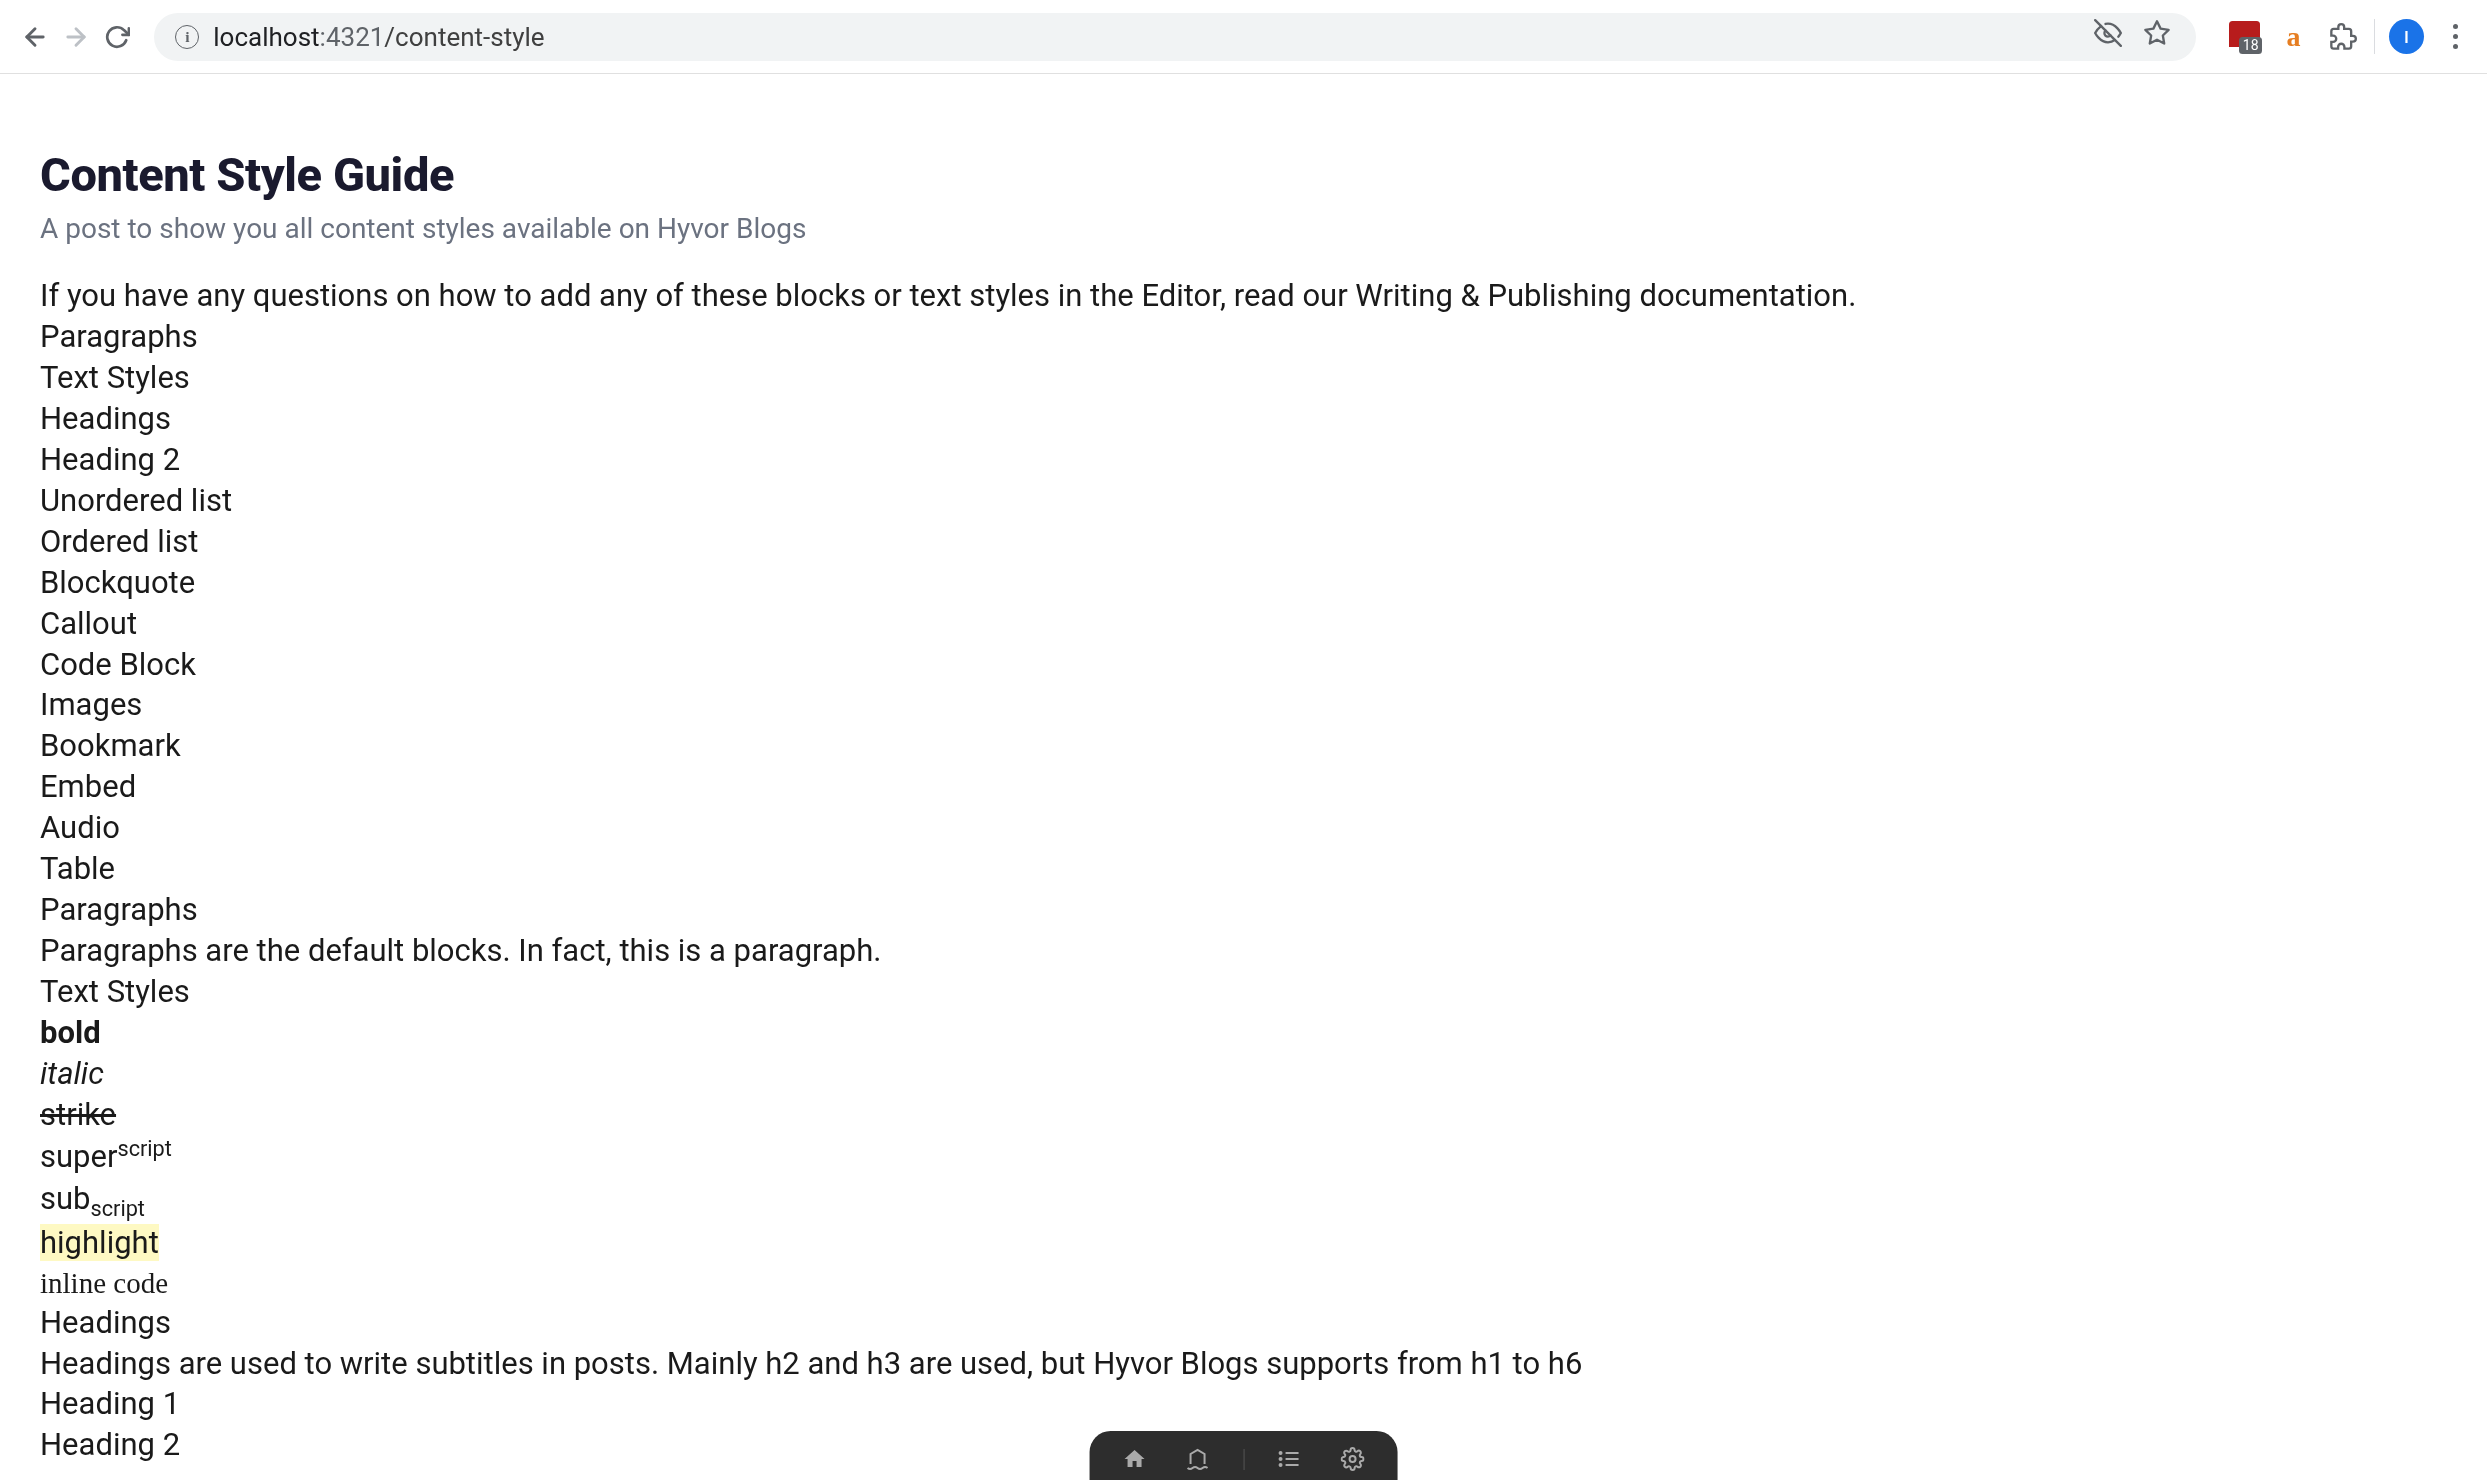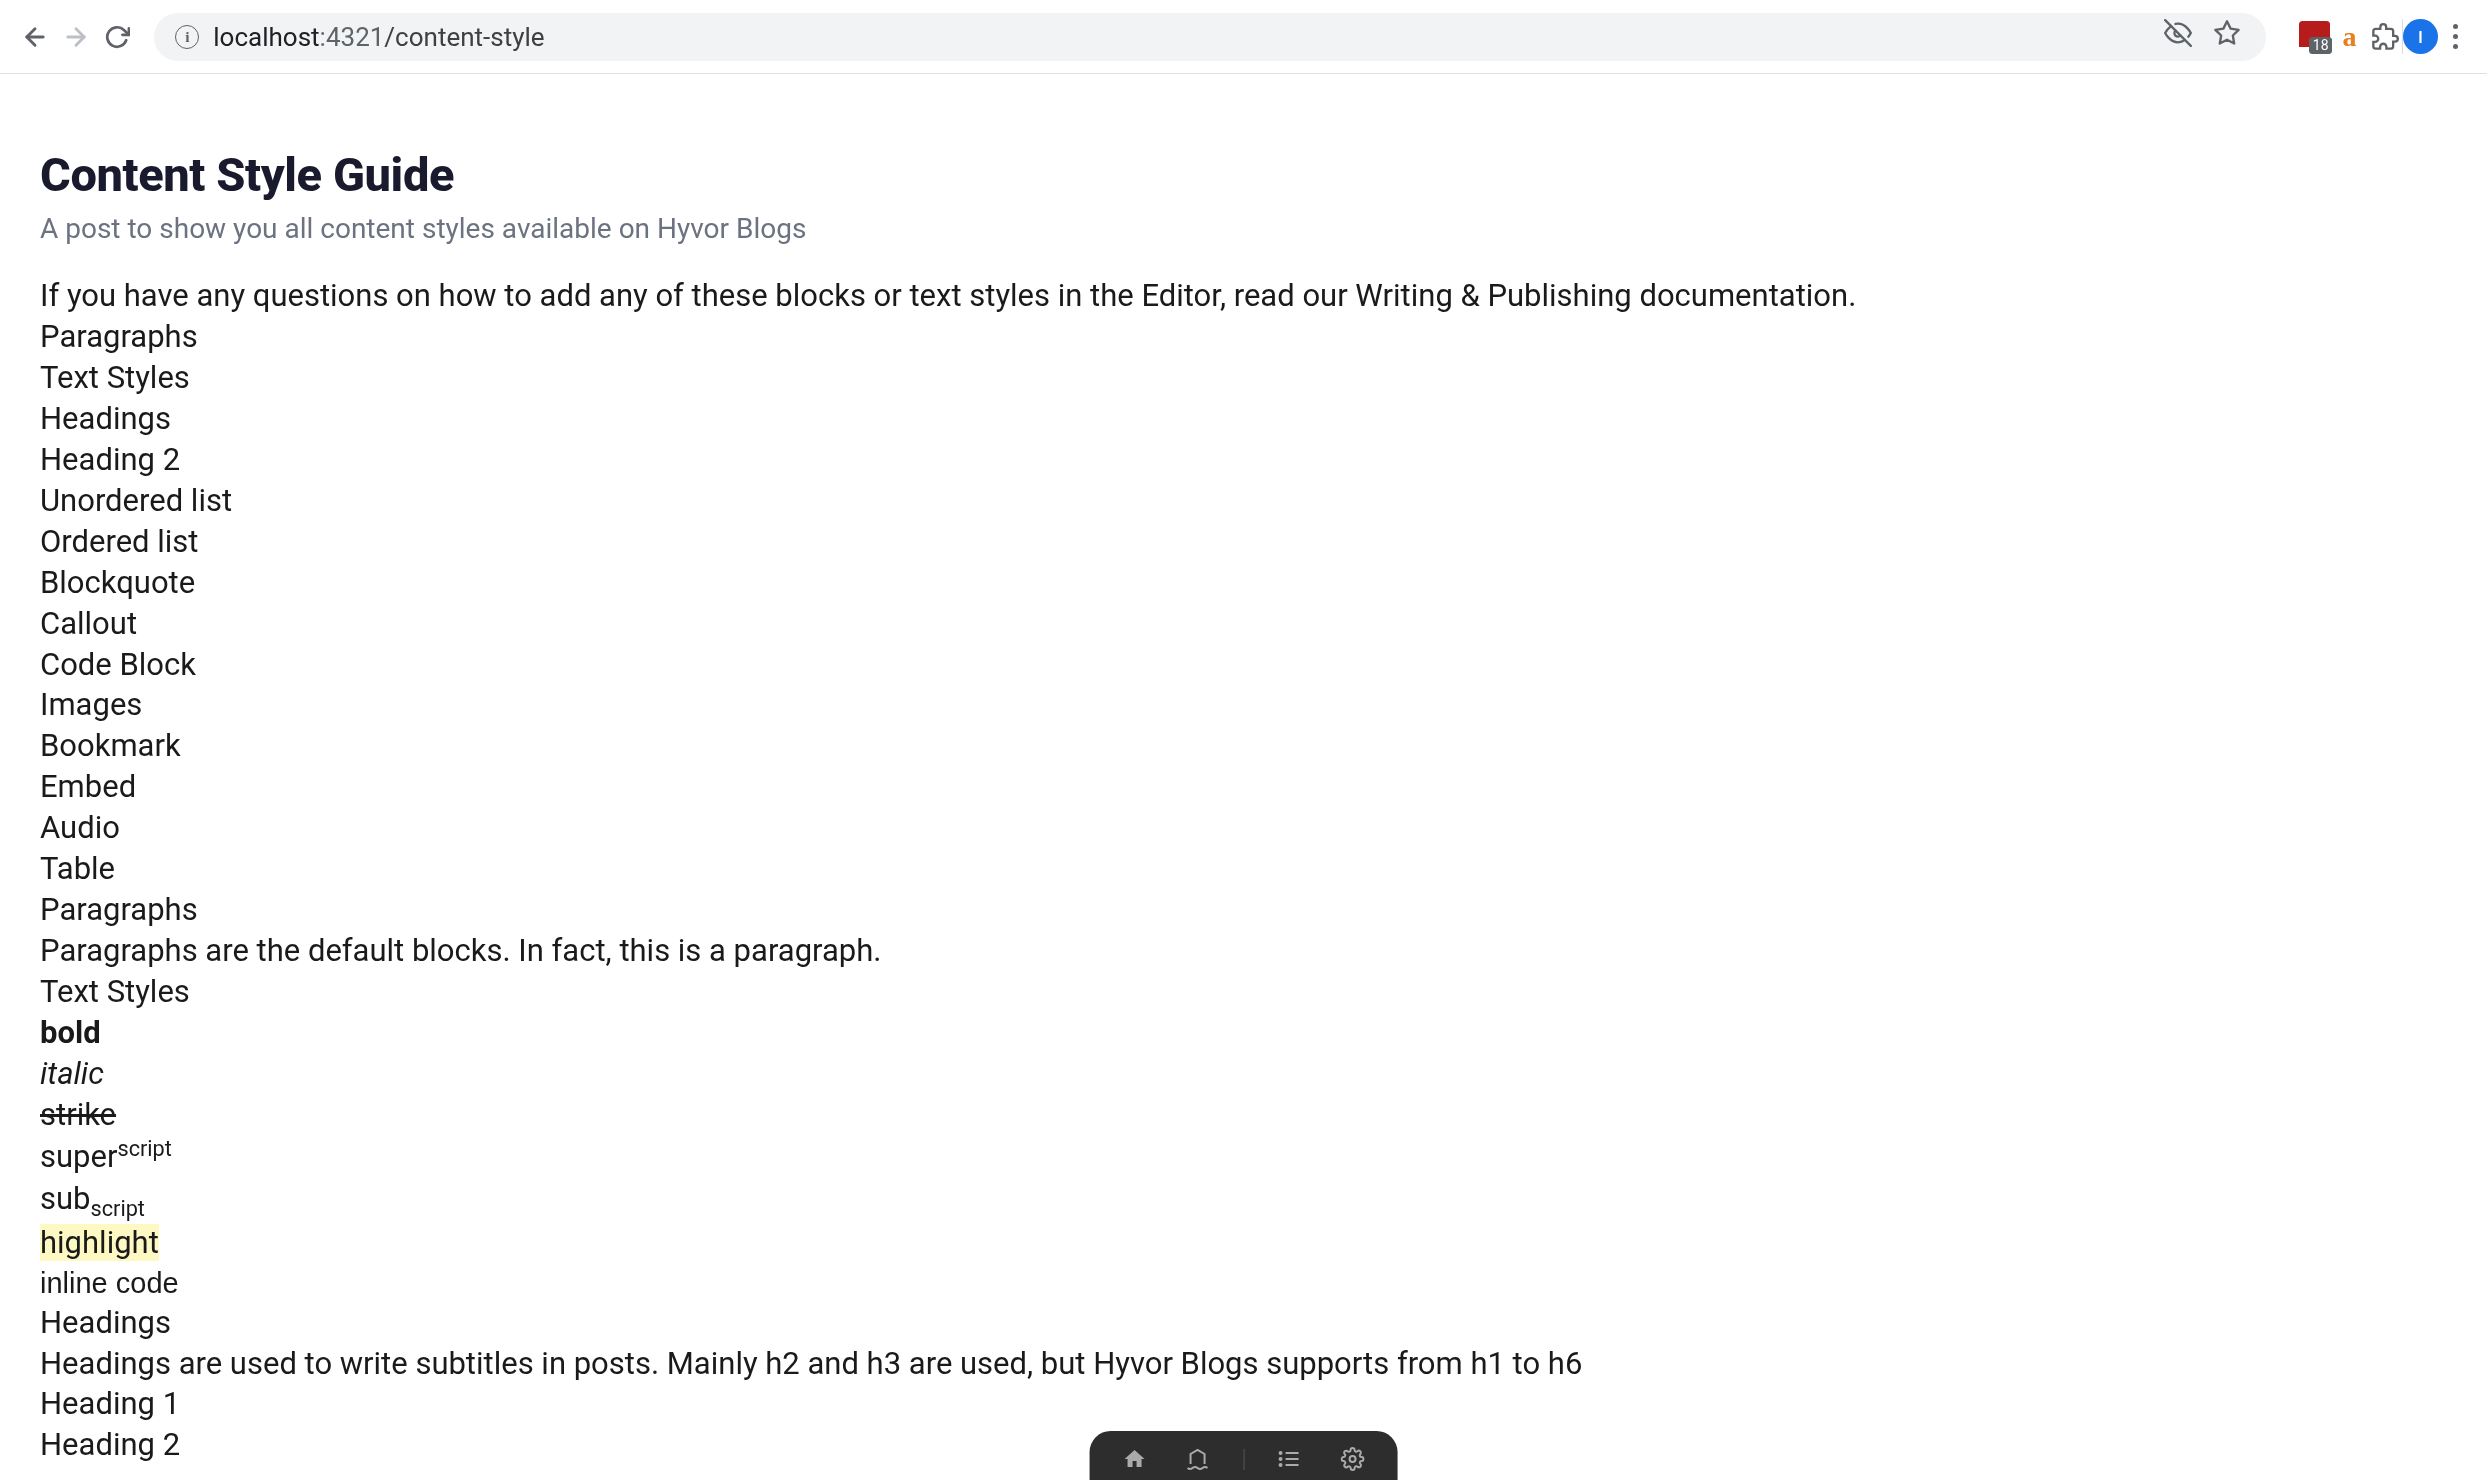--- a/index.html
+++ b/index.html
@@ -94,6 +94,7 @@
     .toolbar-right {
       display: flex;
       align-items: center;
+      gap: 14px;
       padding-left: 14px;
       text-align: center;
     }

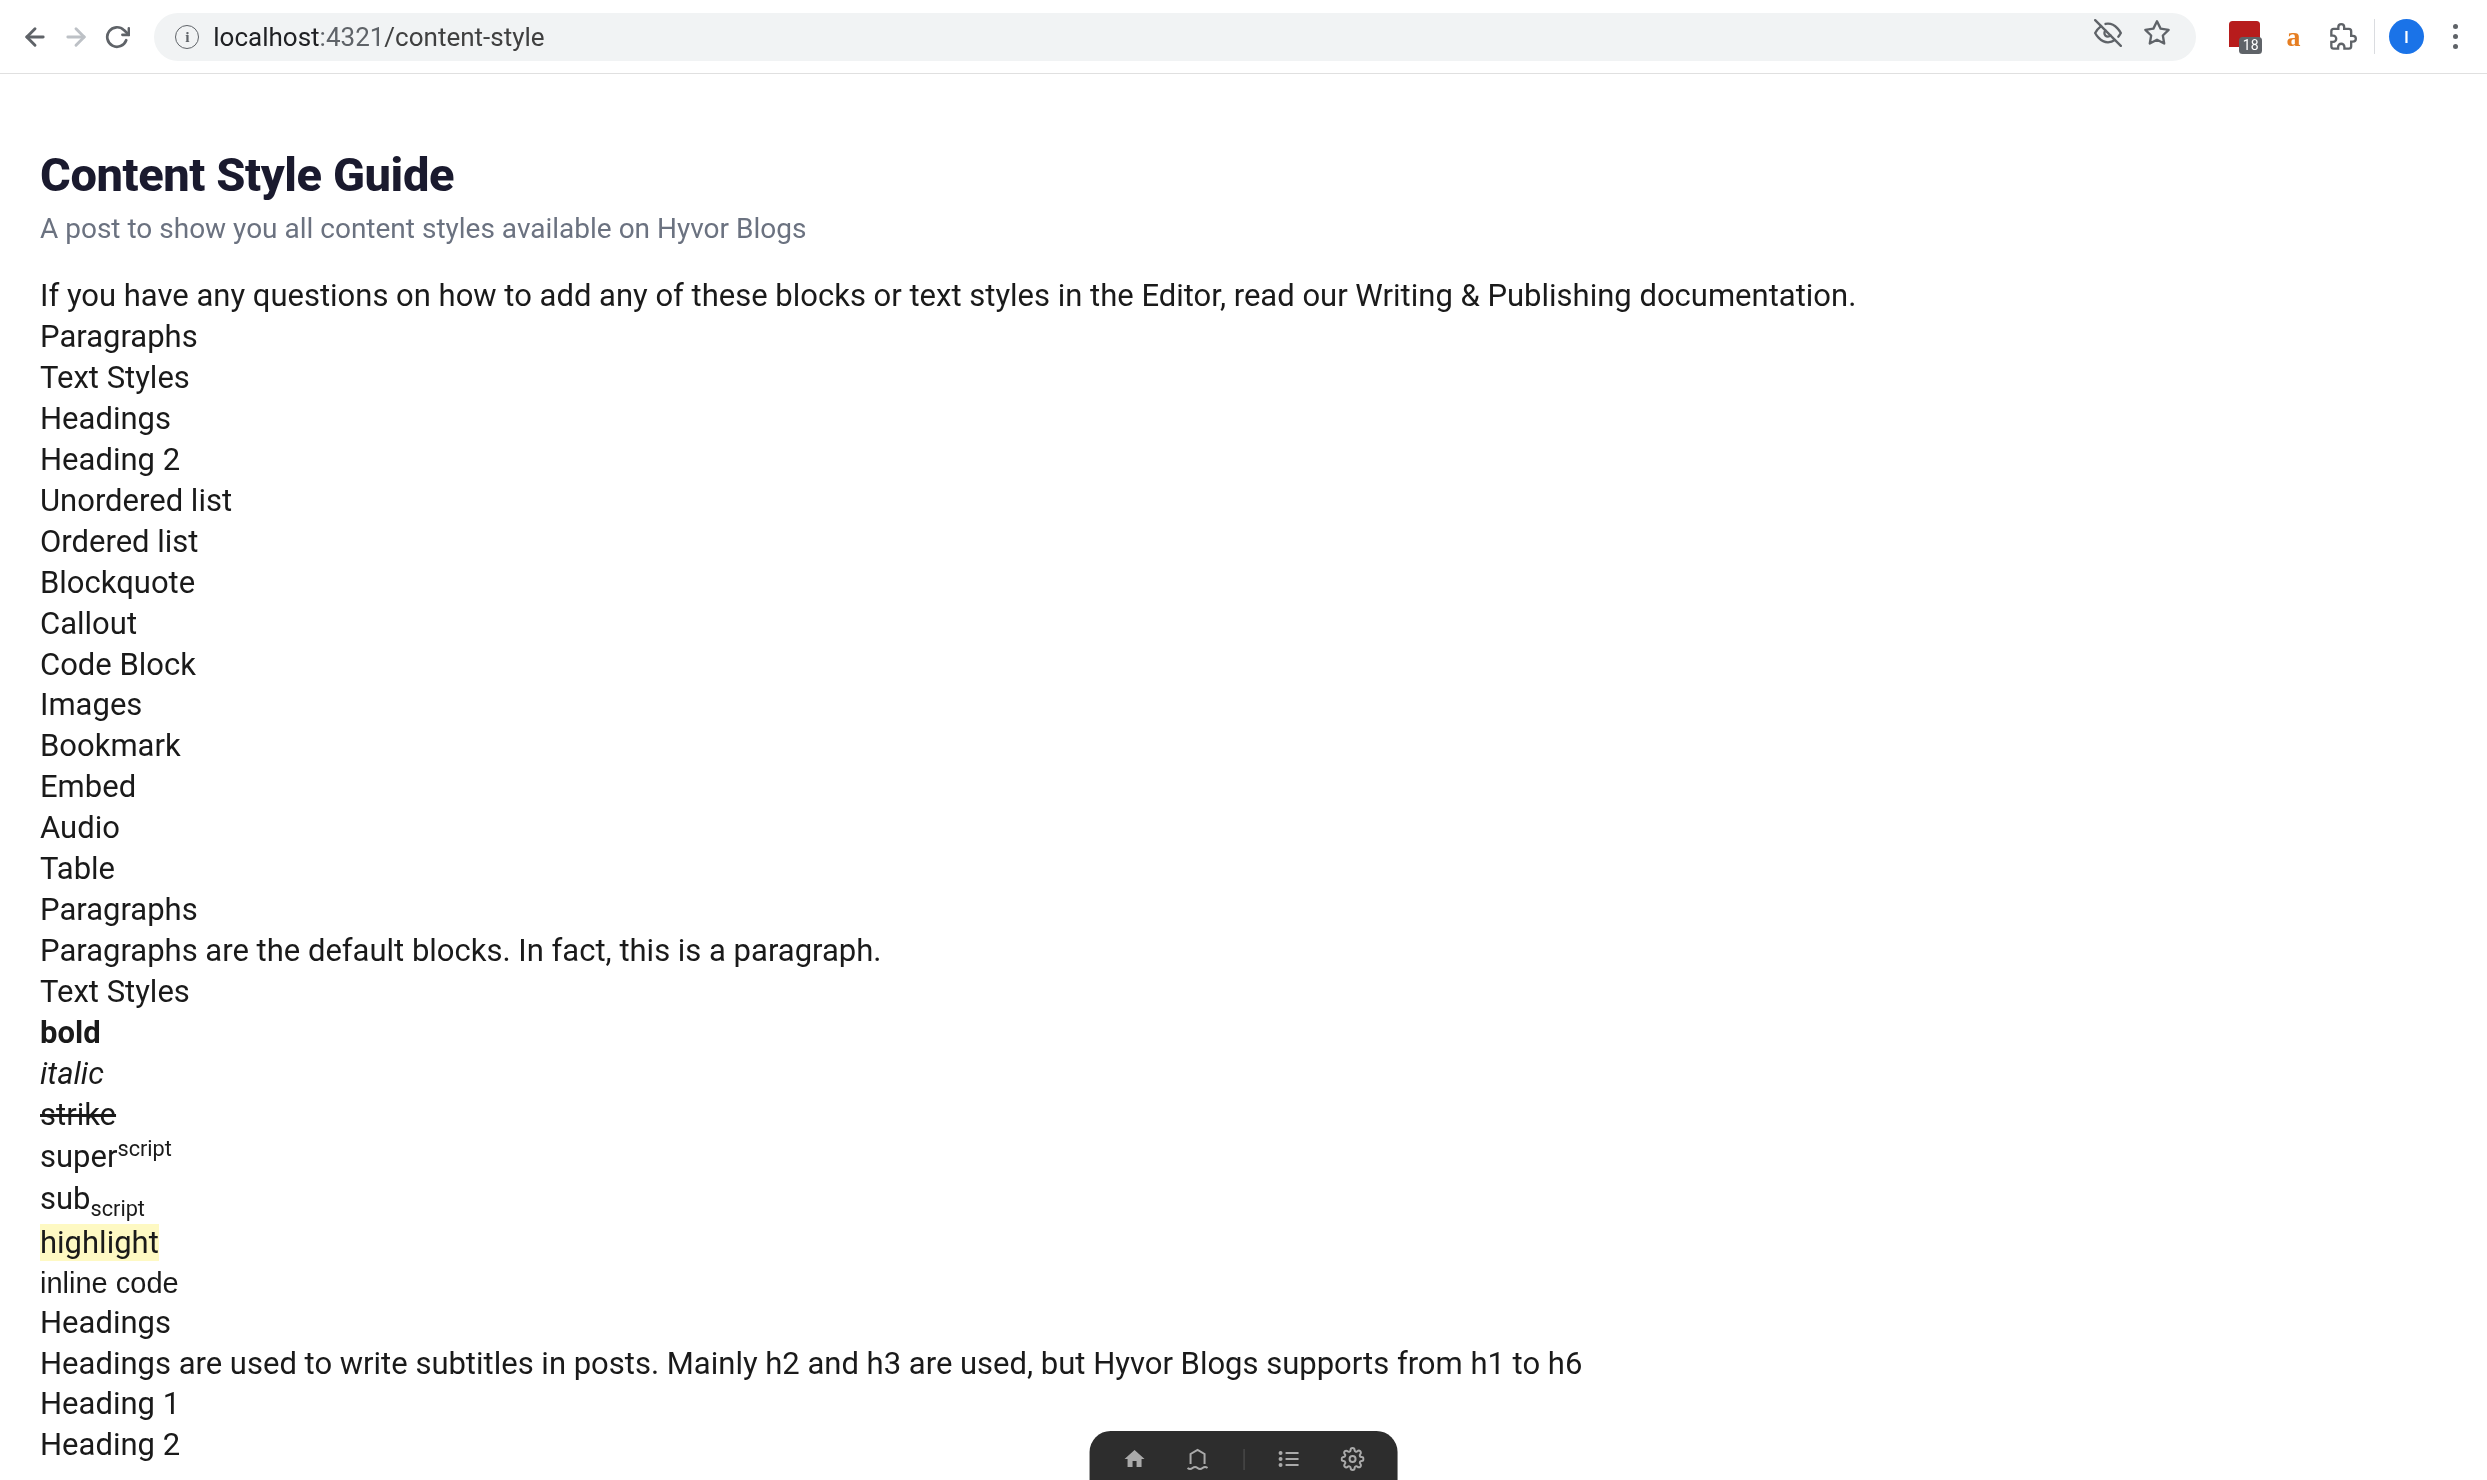--- a/index.html
+++ b/index.html
@@ -238,7 +238,7 @@
     }
     
     .inline-code {
-      font-family: Liberation Sans, sans-serif;
+      font-family: Liberation Serif, serif;
       font-size: 29px;
     }
     

